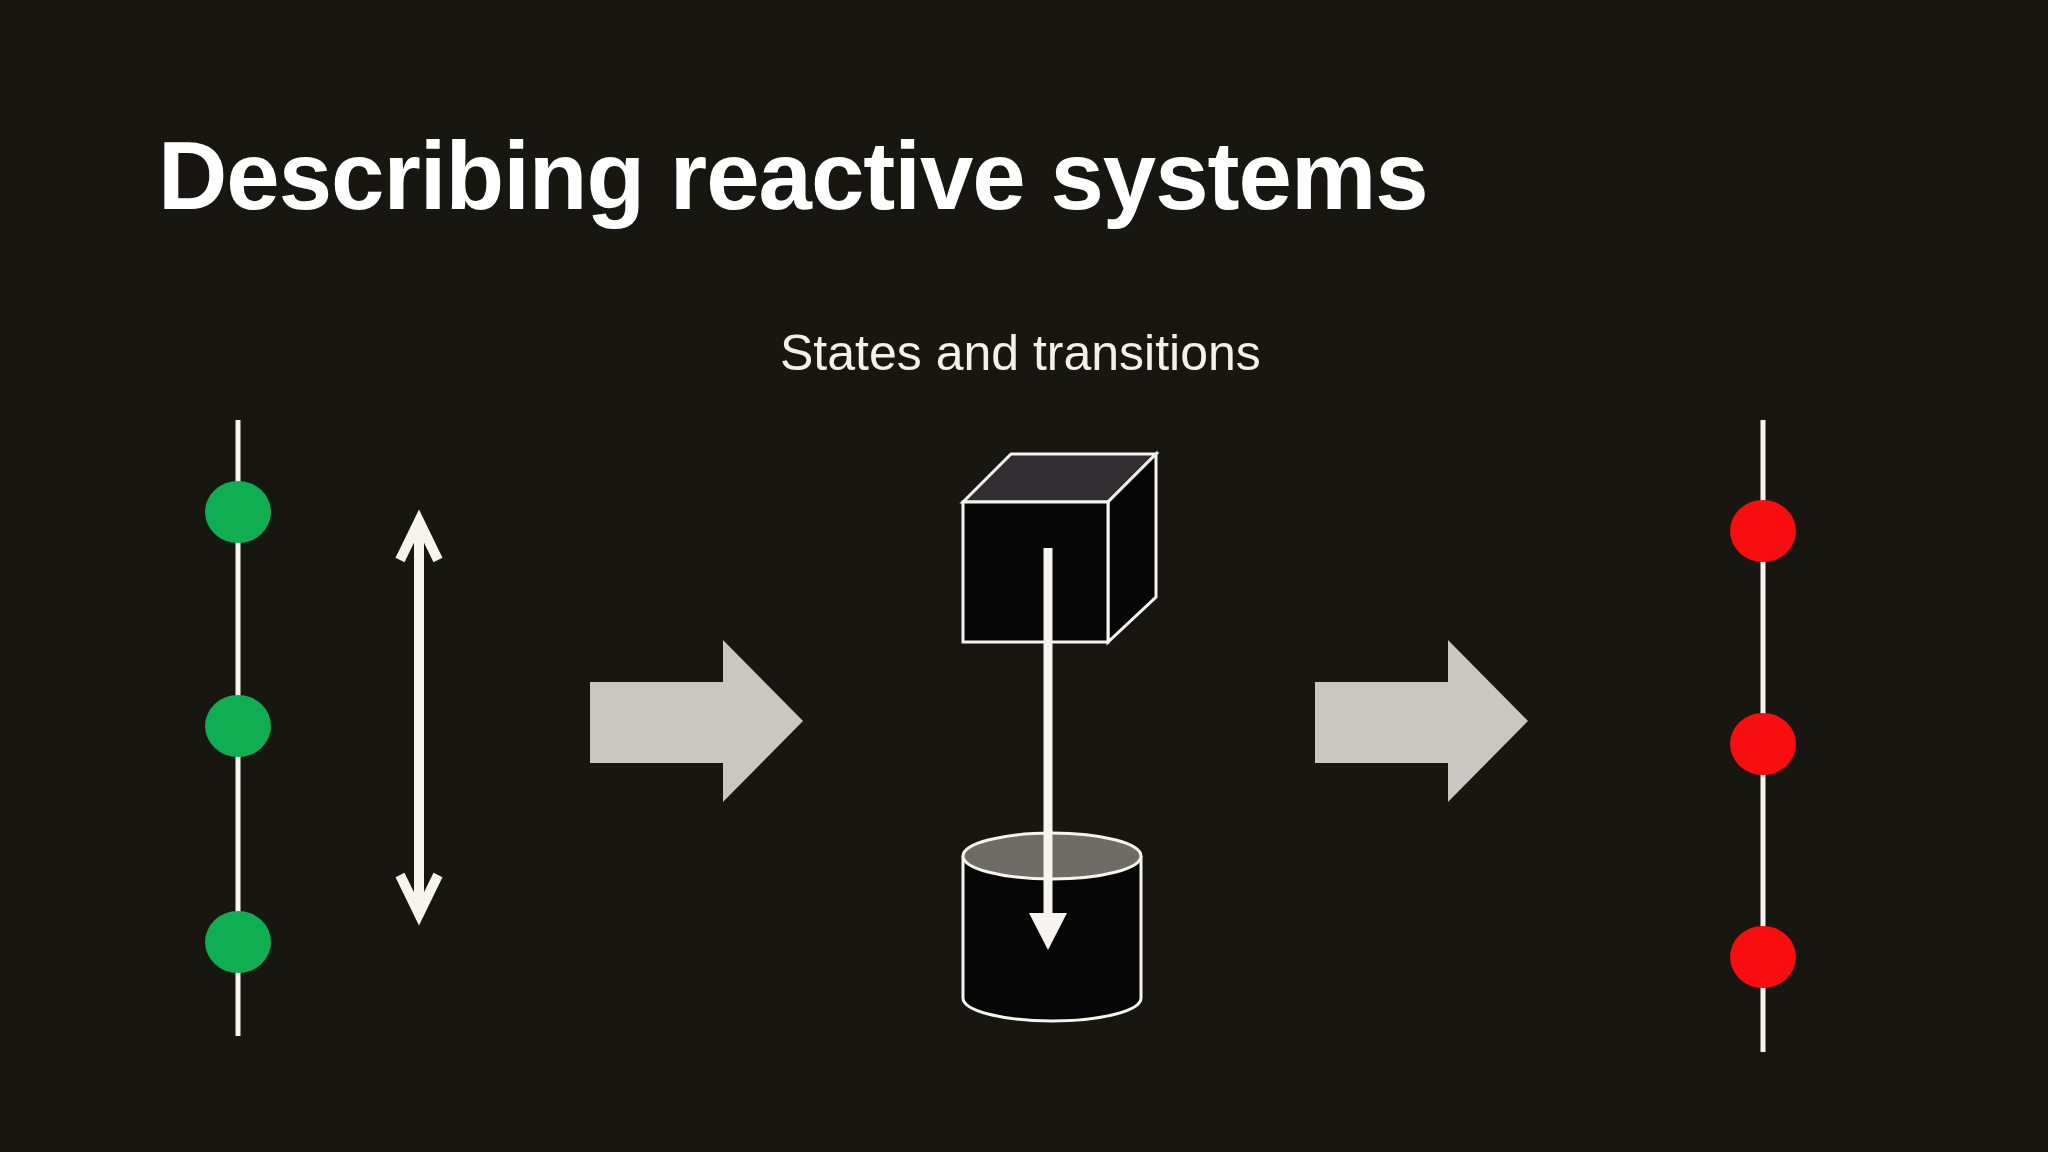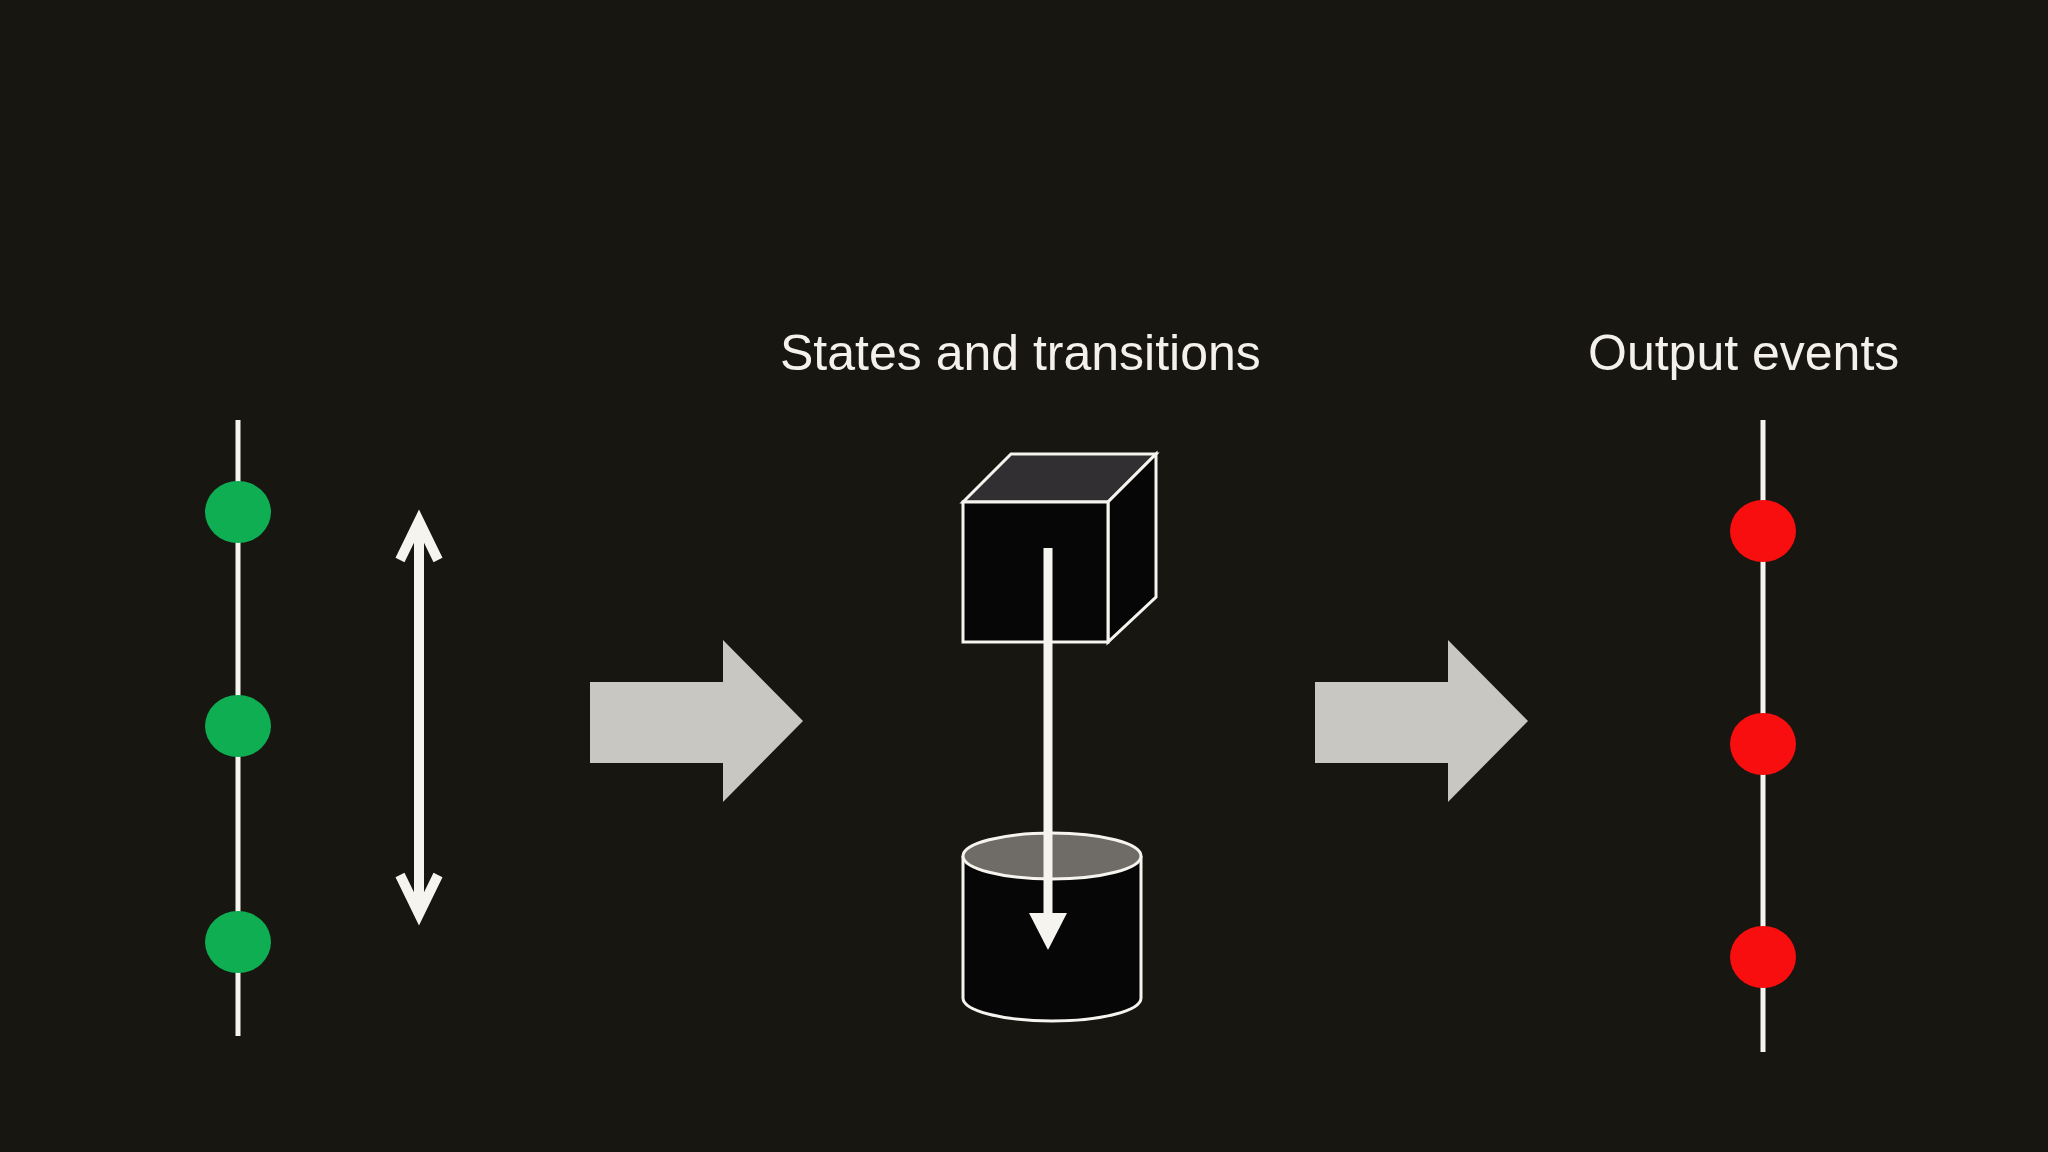--- a/index.html
+++ b/index.html
@@ -77,6 +77,7 @@
 
 <div class="slide">
 
+  <h1 class="slide-title">Describing reactive systems</h1>
 
   <p class="section-label label-states">States and transitions</p>
   <p class="section-label label-output">Output events</p>

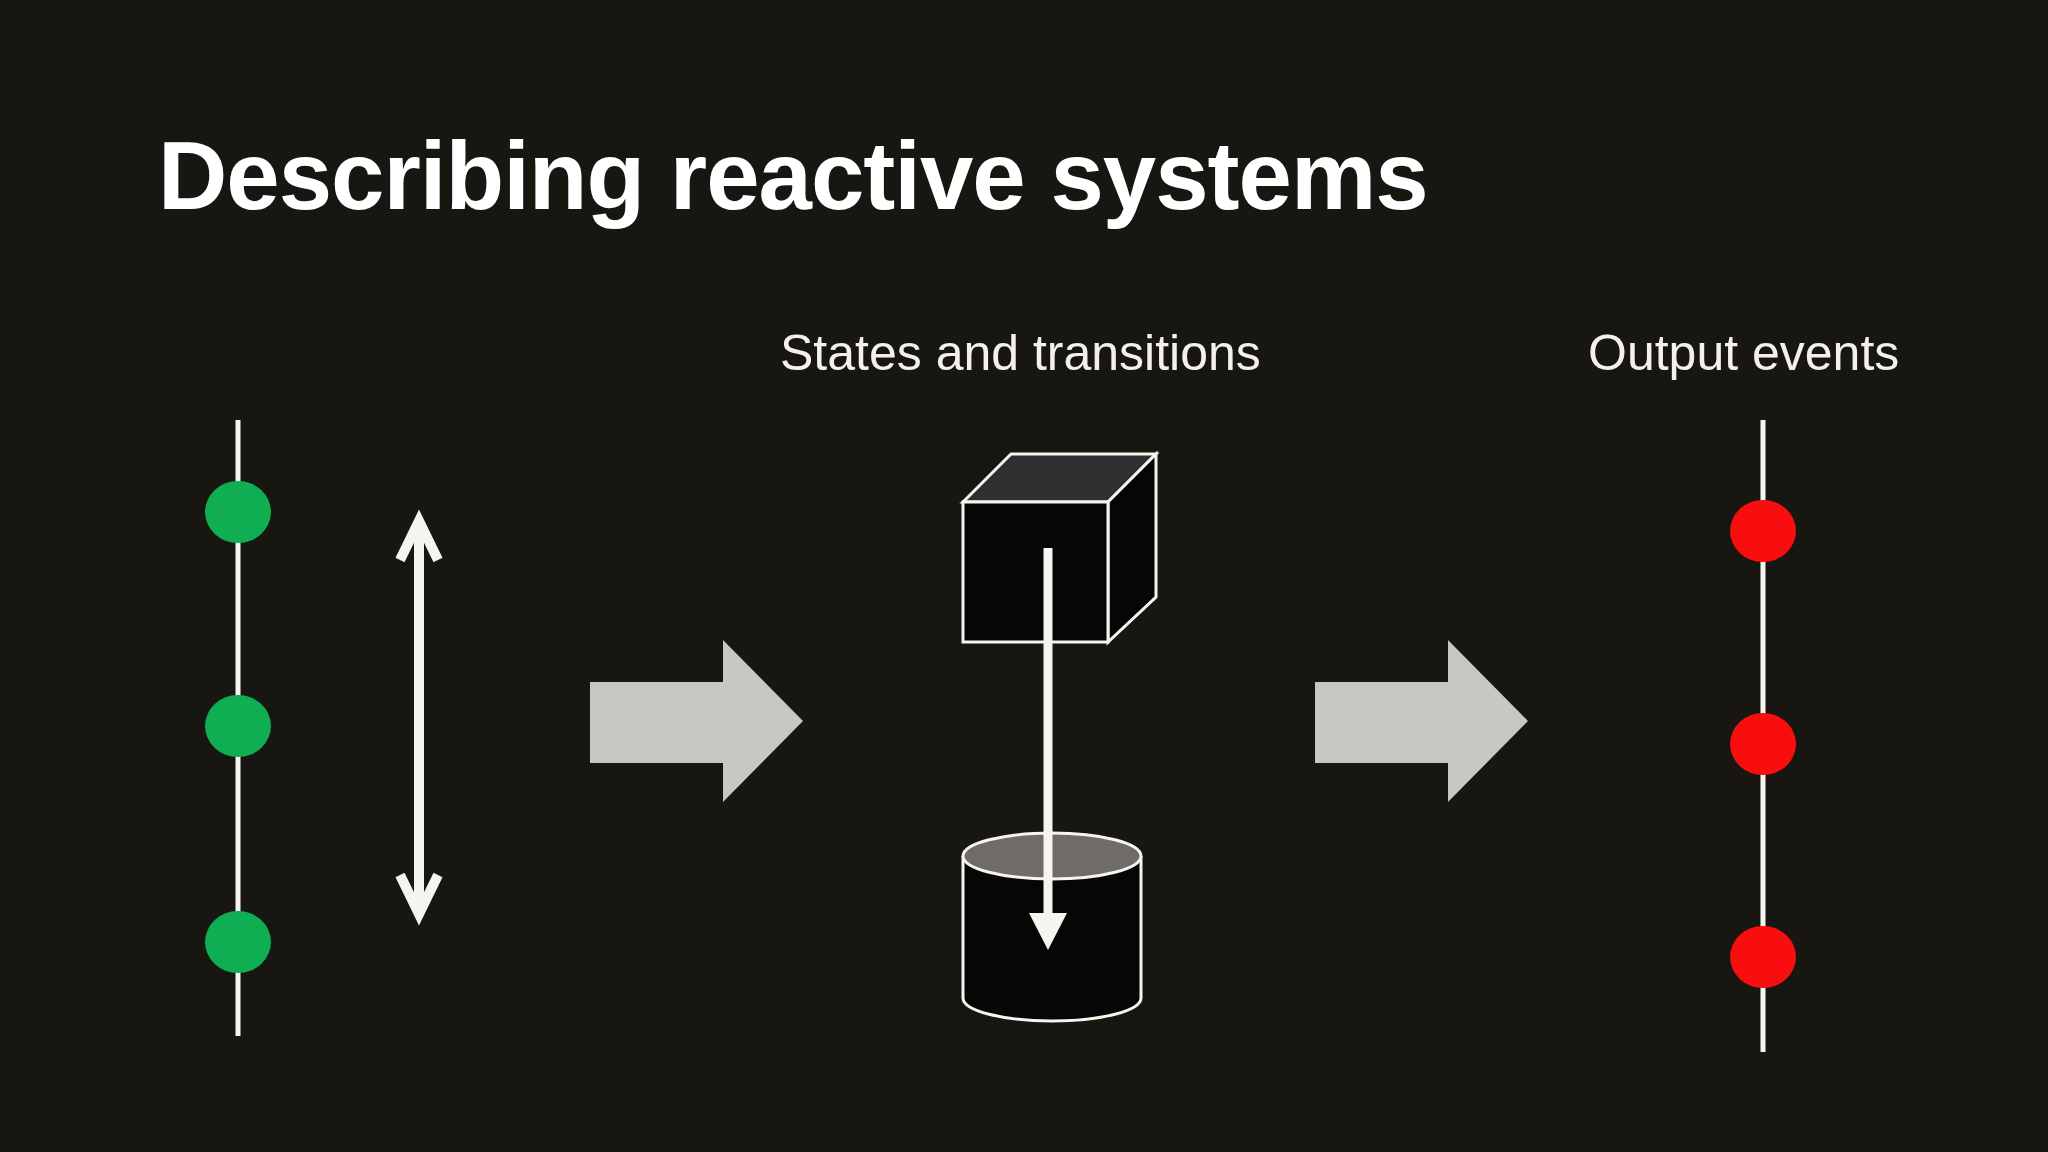--- a/index.html
+++ b/index.html
@@ -80,7 +80,6 @@
   <h1 class="slide-title">Describing reactive systems</h1>
 
   <p class="section-label label-states">States and transitions</p>
-  <p class="section-label label-output">Output events</p>
 
   <svg class="diagram" width="2048" height="1152" viewBox="0 0 2048 1152">
 

